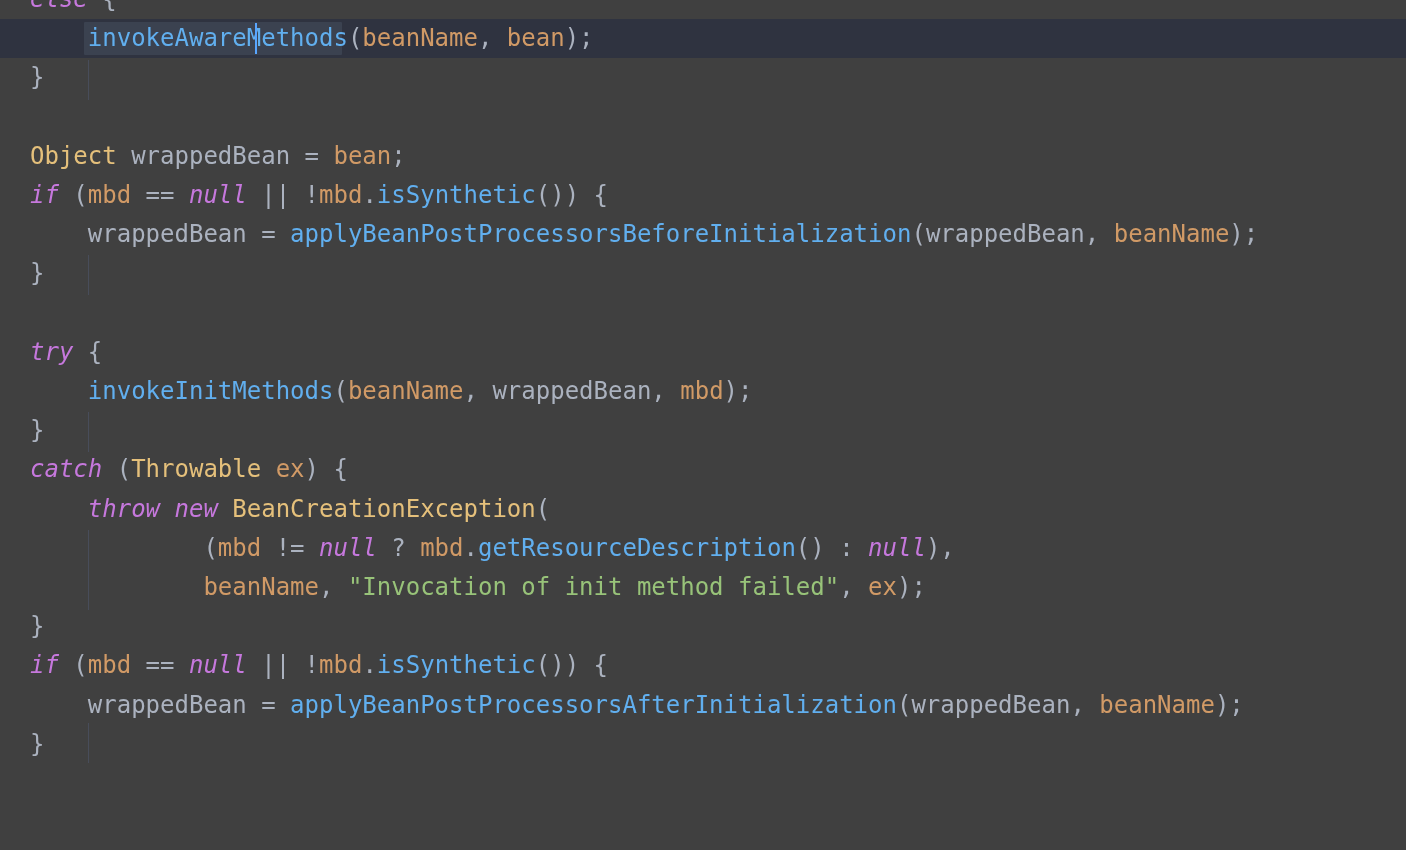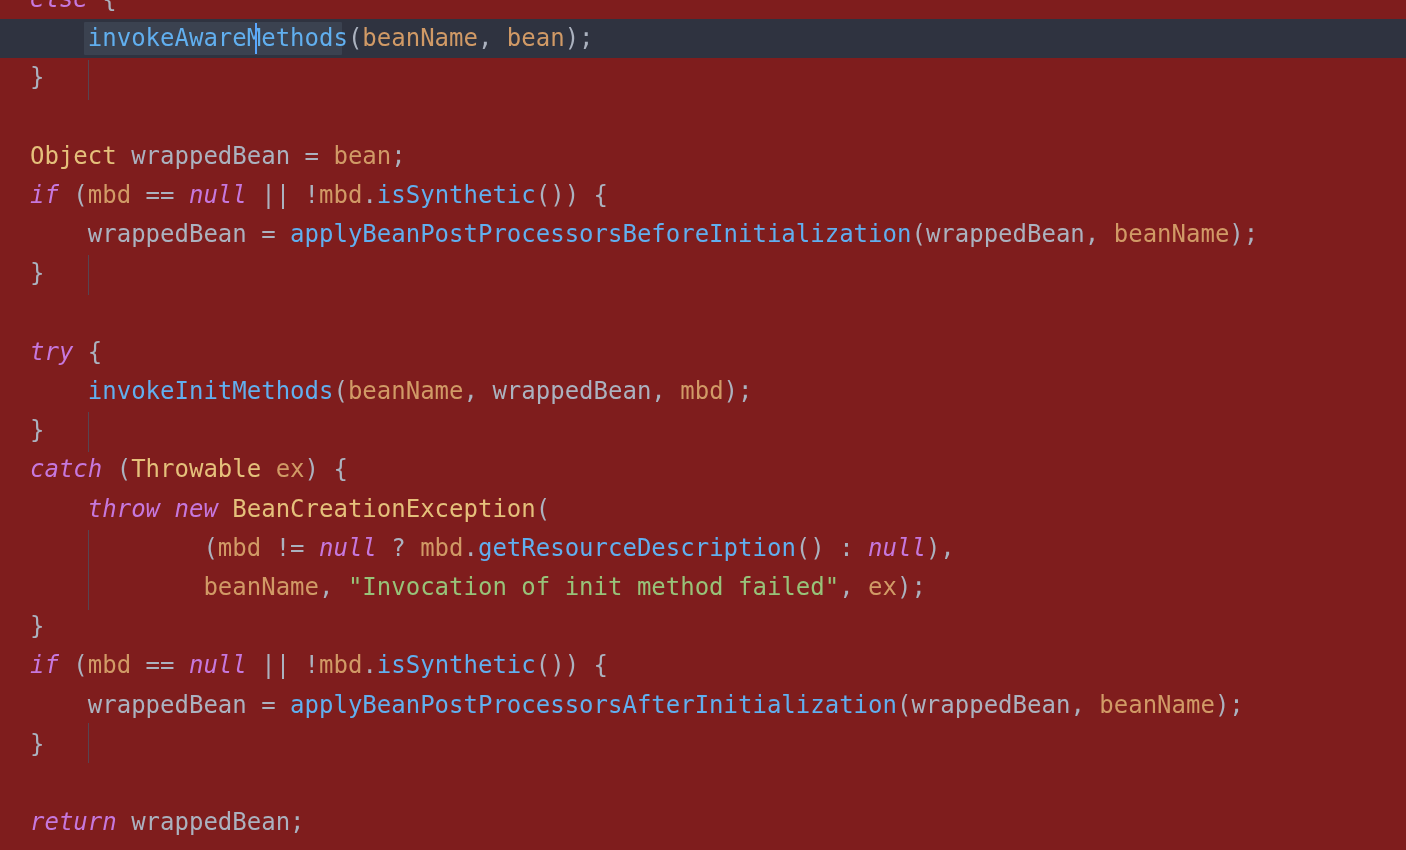--- a/index.html
+++ b/index.html
@@ -18,7 +18,7 @@
     position: relative;
     width: 1406px;
     height: 850px;
-    background: #7f1d1d;
+    background: #404040;
     overflow: hidden;
   }
 

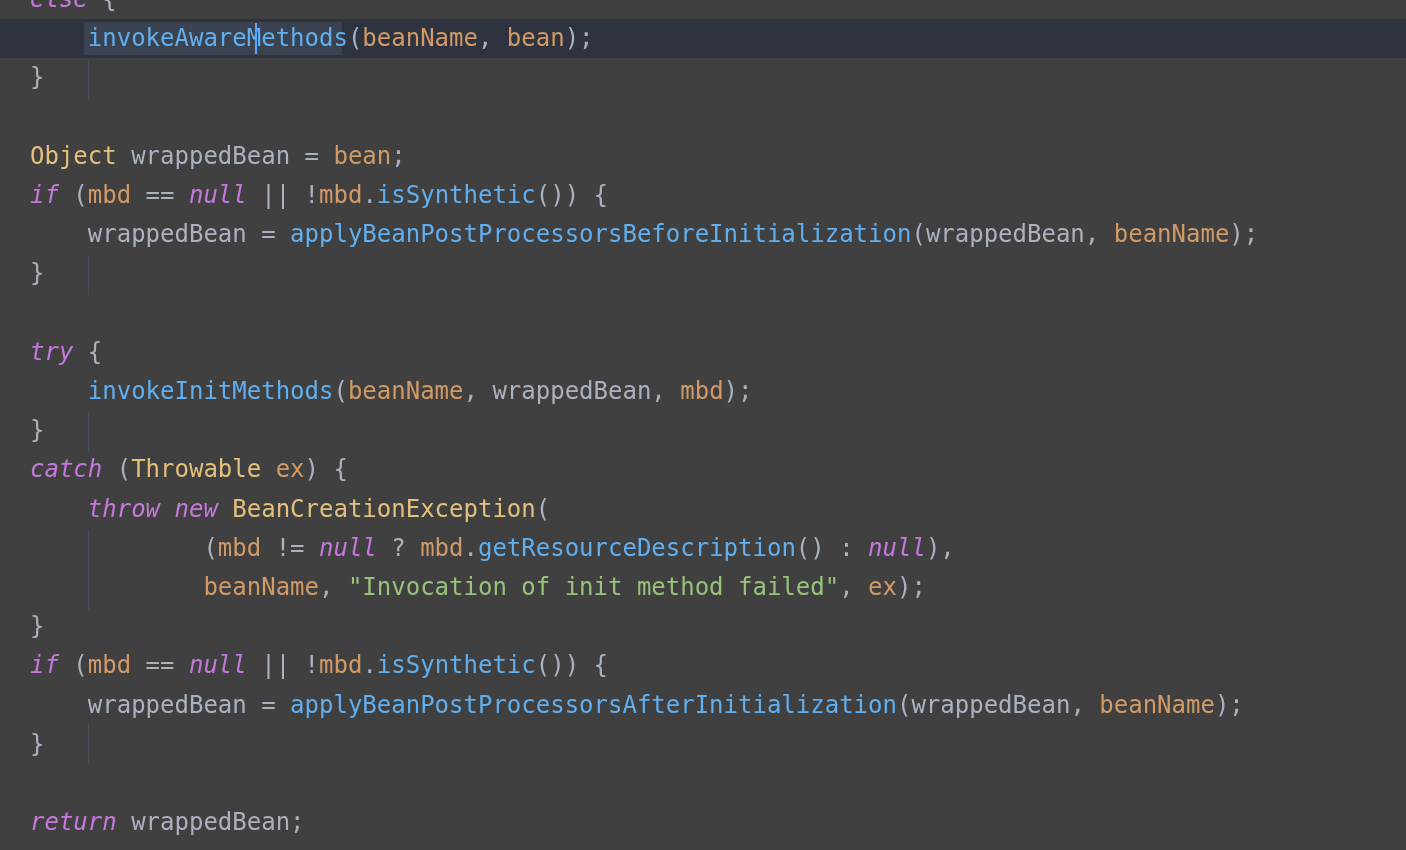--- a/index.html
+++ b/index.html
@@ -105,7 +105,6 @@
       <div class="line" style="position: absolute; left: 0px; right: 0px; top: 685.6px;"><span class="t-plain" style="position: relative;">    wrappedBean </span><span class="t-punct" style="position: relative;">= </span><span class="t-fn" style="position: relative;">applyBeanPostProcessorsAfterInitialization</span><span class="t-punct" style="position: relative;">(</span><span class="t-plain" style="position: relative;">wrappedBean</span><span class="t-punct" style="position: relative;">, </span><span class="t-var" style="position: relative;">beanName</span><span class="t-punct" style="position: relative;">);</span></div>
       <div class="line" style="position: absolute; left: 0px; right: 0px; top: 724.8px;"><span class="t-punct" style="position: relative;">}</span></div>
       <div class="line" style="position: absolute; left: 0px; right: 0px; top: 764px;"></div>
-      <div class="line" style="position: absolute; left: 0px; right: 0px; top: 803.2px;"><span class="t-kw" style="position: relative;">return</span><span class="t-plain" style="position: relative;"> wrappedBean</span><span class="t-punct" style="position: relative;">;</span></div>
     </div>
 <div class="guide" style="left: 88px; top: 60px; height: 40px;"></div>
     <div class="guide" style="left: 88px; top: 255px; height: 40px;"></div>

